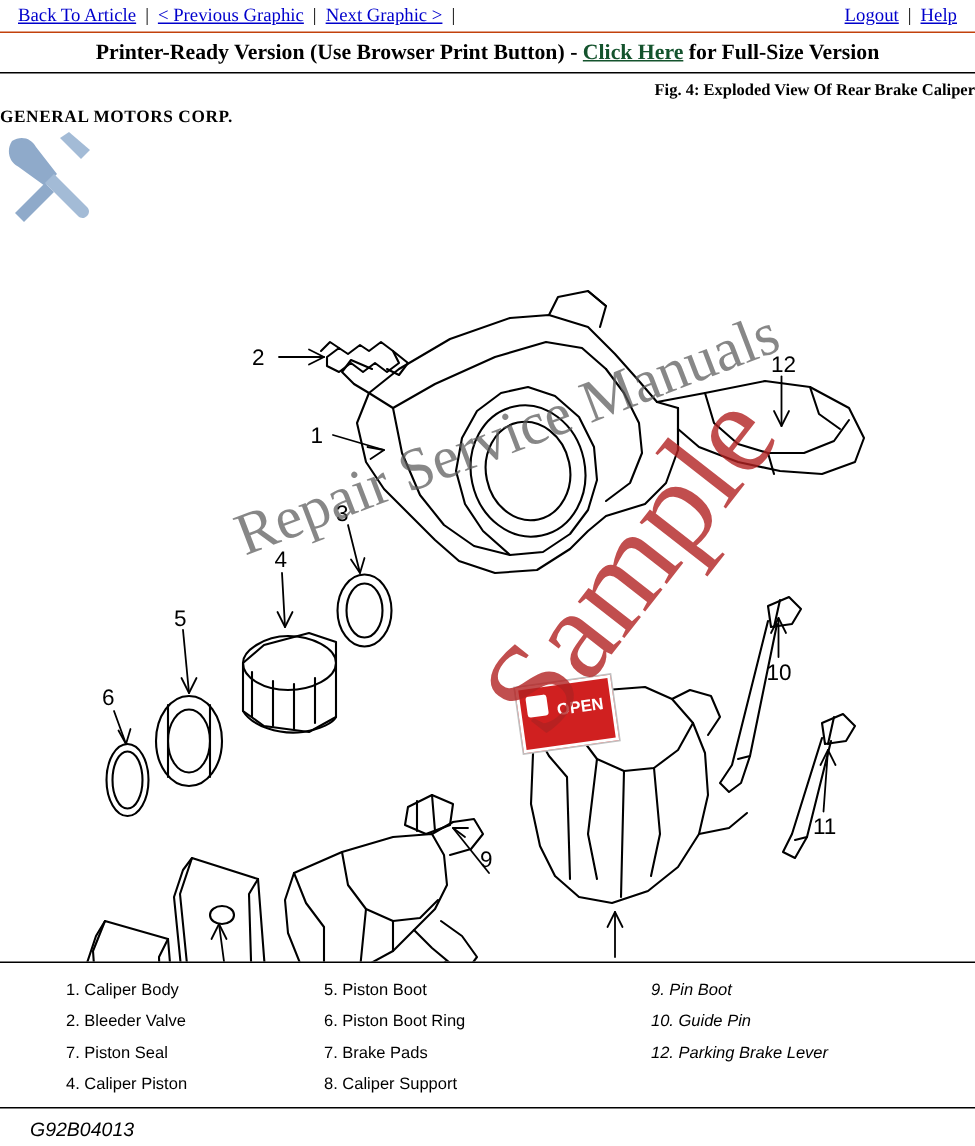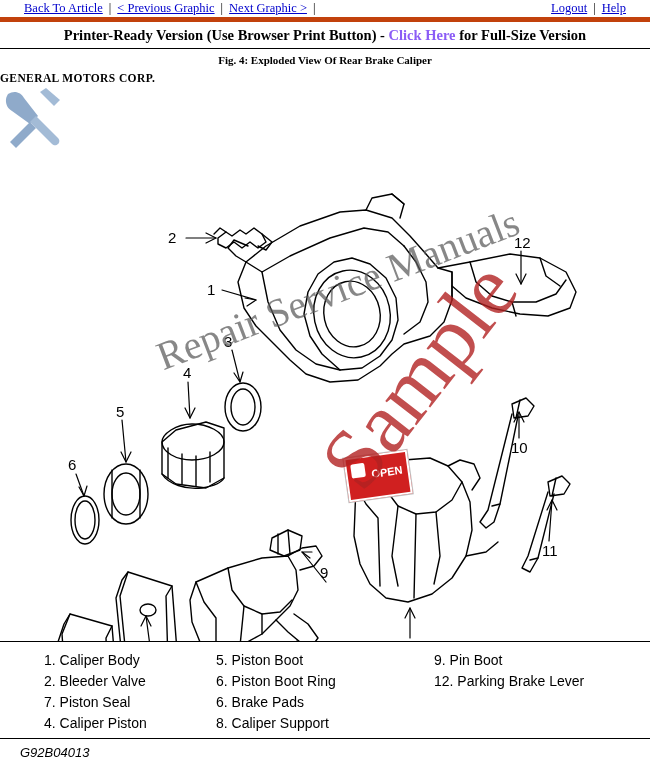--- a/index.html
+++ b/index.html
@@ -25,12 +25,12 @@
   
   .topnav {
     height: 22px;
-    border-bottom: 5px solid #c2410c;
+    border-bottom: 1px solid #c2410c;
     display: flex;
     align-items: center;
     font-family: "Liberation Serif", serif;
     font-size: 12.5px;
-    padding: 0 24px;
+    padding: 0 12px;
     box-sizing: border-box;
   }
   .topnav .left {

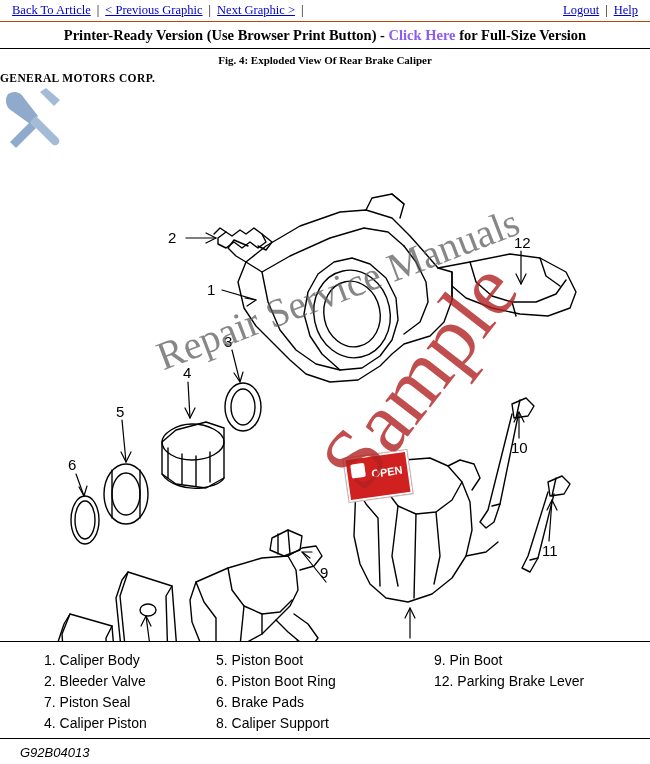--- a/index.html
+++ b/index.html
@@ -65,7 +65,8 @@
     line-height: 17px;
   }
   .printline .clickhere {
-    color: #8b5cf6;
+    color: #14532d;
+    text-decoration: underline;
     cursor: pointer;
     font-weight: bold;
   }

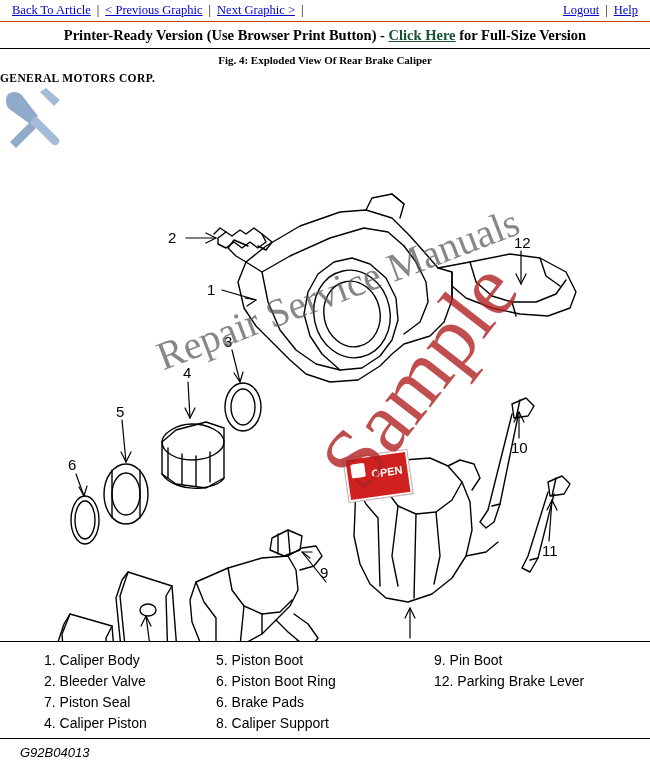--- a/index.html
+++ b/index.html
@@ -76,7 +76,7 @@
   }
 
   .figtitle {
-    text-align: center;
+    text-align: right;
     font-weight: bold;
     font-size: 11px;
     padding-top: 5px;

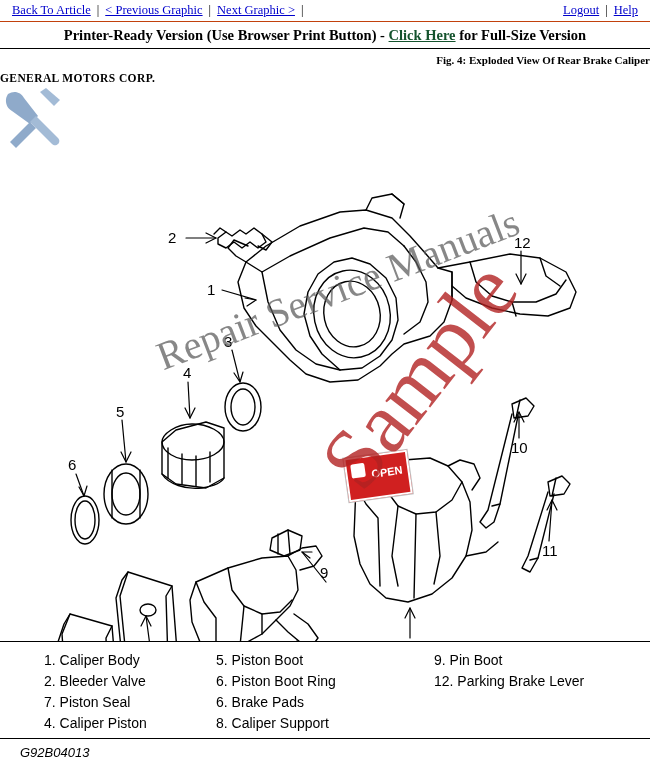--- a/index.html
+++ b/index.html
@@ -182,7 +182,7 @@
     padding: 8px 0 4px 0;
     display: flex;
     font-family: "Liberation Sans", sans-serif;
-    font-size: 14px;
+    font-size: 11px;
     line-height: 21px;
   }
   .legend .col {

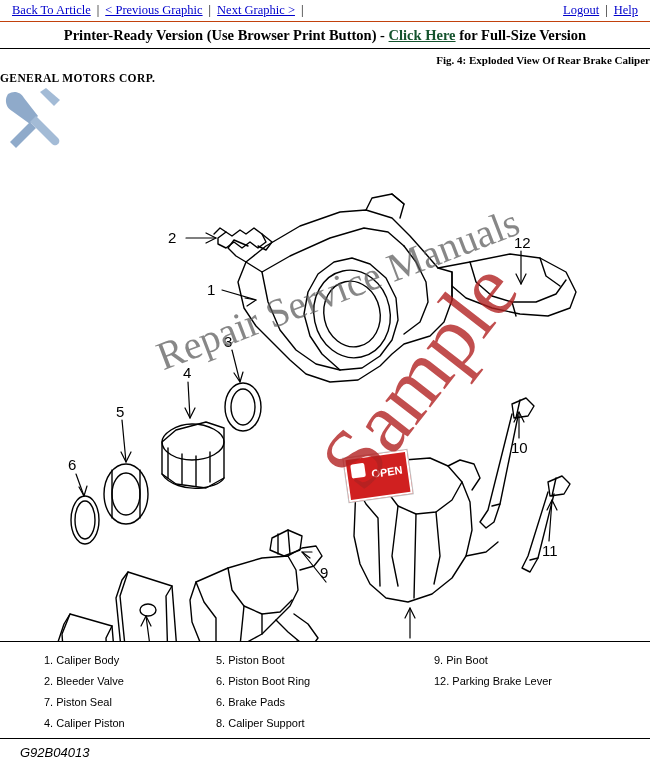--- a/index.html
+++ b/index.html
@@ -190,7 +190,7 @@
   }
   .legend .col1 { width: 210px; padding-left: 44px; }
   .legend .col2 { width: 220px; padding-left: 6px; }
-  .legend .col3 { width: 220px; padding-left: 4px; }
+  .legend .col3 { width: 220px; padding-left: 4px; font-style: italic; }
   .legend .row { white-space: nowrap; }
 
   .figcode {

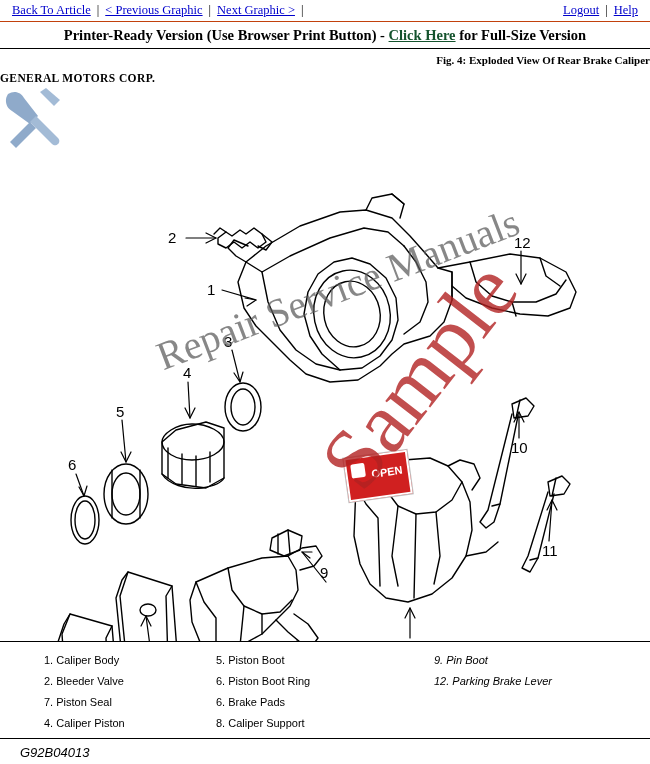--- a/index.html
+++ b/index.html
@@ -419,6 +419,7 @@
     </div>
     <div class="col col3">
       <div class="row">9. Pin Boot</div>
+      <div class="row">10. Guide Pin</div>
       <div class="row">12. Parking Brake Lever</div>
     </div>
   </div>

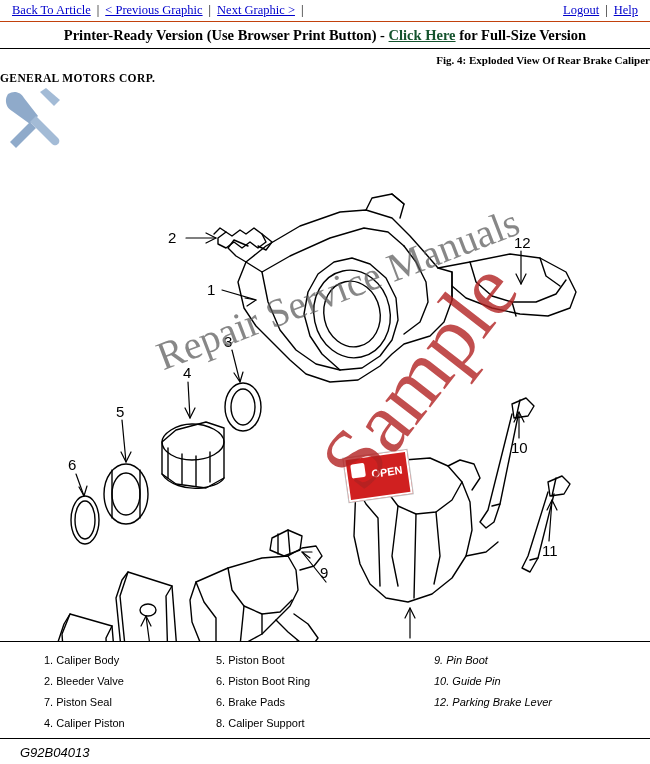--- a/index.html
+++ b/index.html
@@ -414,7 +414,7 @@
     <div class="col col2">
       <div class="row">5. Piston Boot</div>
       <div class="row">6. Piston Boot Ring</div>
-      <div class="row">6. Brake Pads</div>
+      <div class="row">7. Brake Pads</div>
       <div class="row">8. Caliper Support</div>
     </div>
     <div class="col col3">

